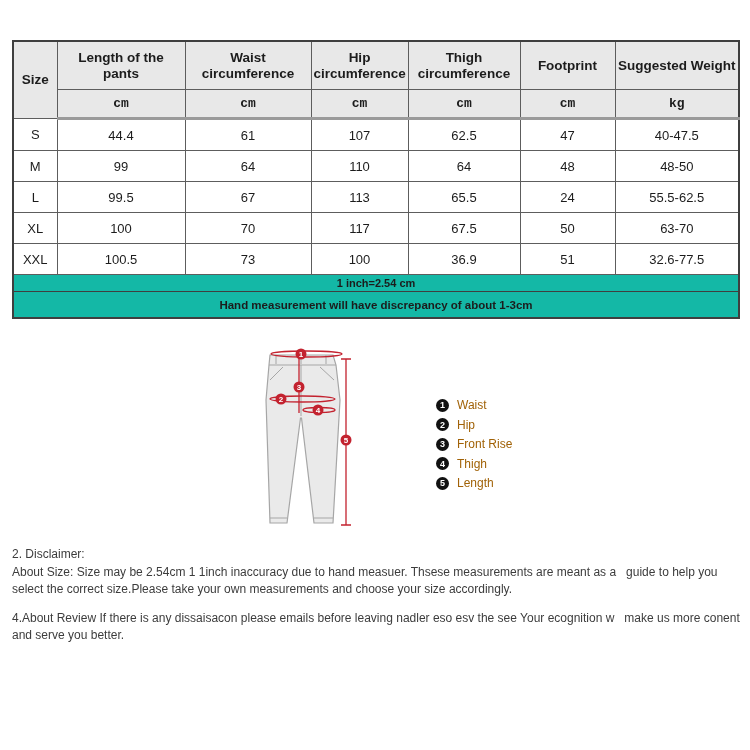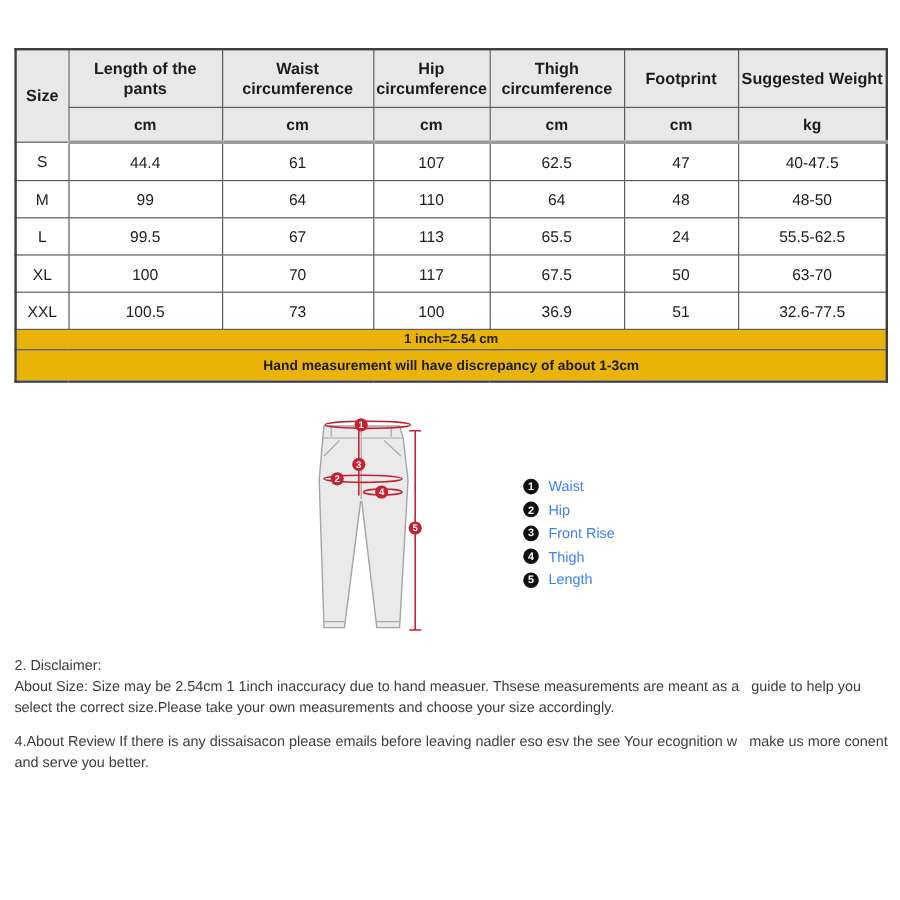--- a/index.html
+++ b/index.html
@@ -23,6 +23,7 @@
   tr.unit-row th{
     background:#e8e8e8;font-size:13px;font-weight:bold;height:27px;
     border-bottom:3px solid #9a9a9a;
+    font-family:Liberation Mono, monospace;
   }
   tr.data-row td{font-size:13px;height:30px;background:#fff;}
   tr.note-row td{

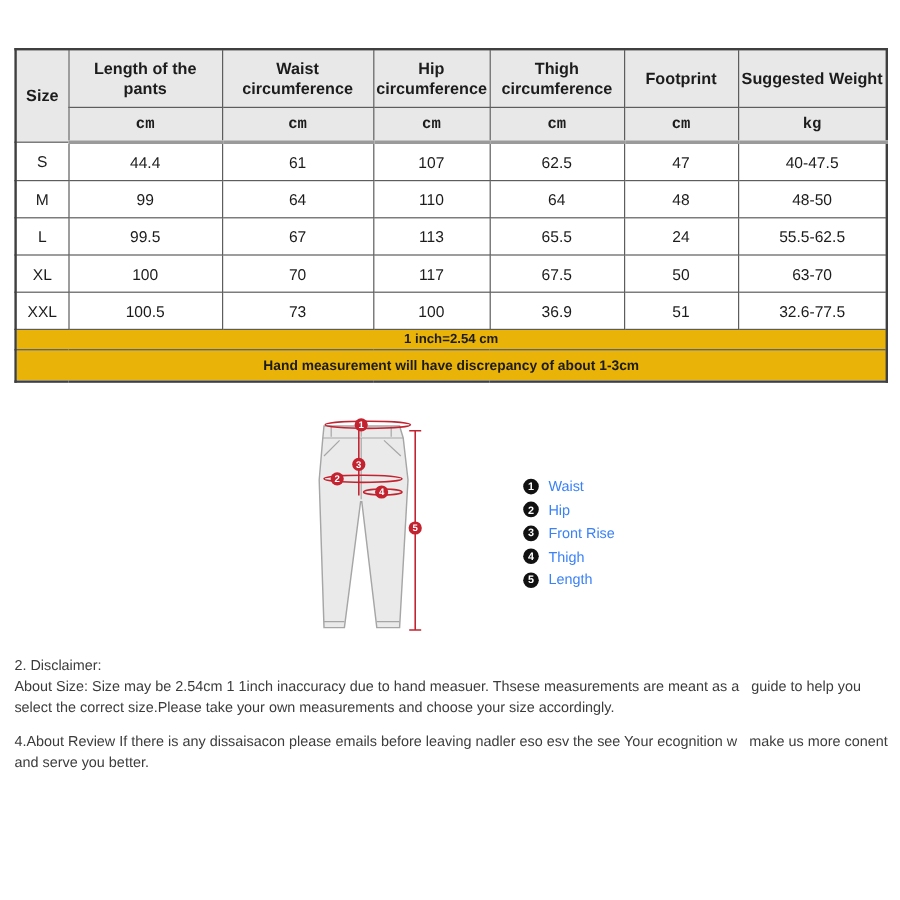--- a/index.html
+++ b/index.html
@@ -27,7 +27,7 @@
   }
   tr.data-row td{font-size:13px;height:30px;background:#fff;}
   tr.note-row td{
-    font-size:11px;font-weight:bold;background:#eab308;border:1px solid #3f3f3f;
+    font-size:11px;font-weight:bold;background:#14b8a6;border:1px solid #3f3f3f;
   }
   tr.note-row.inch td{height:16px;}
   tr.note-row.hand td{height:25px;font-size:11.5px;}

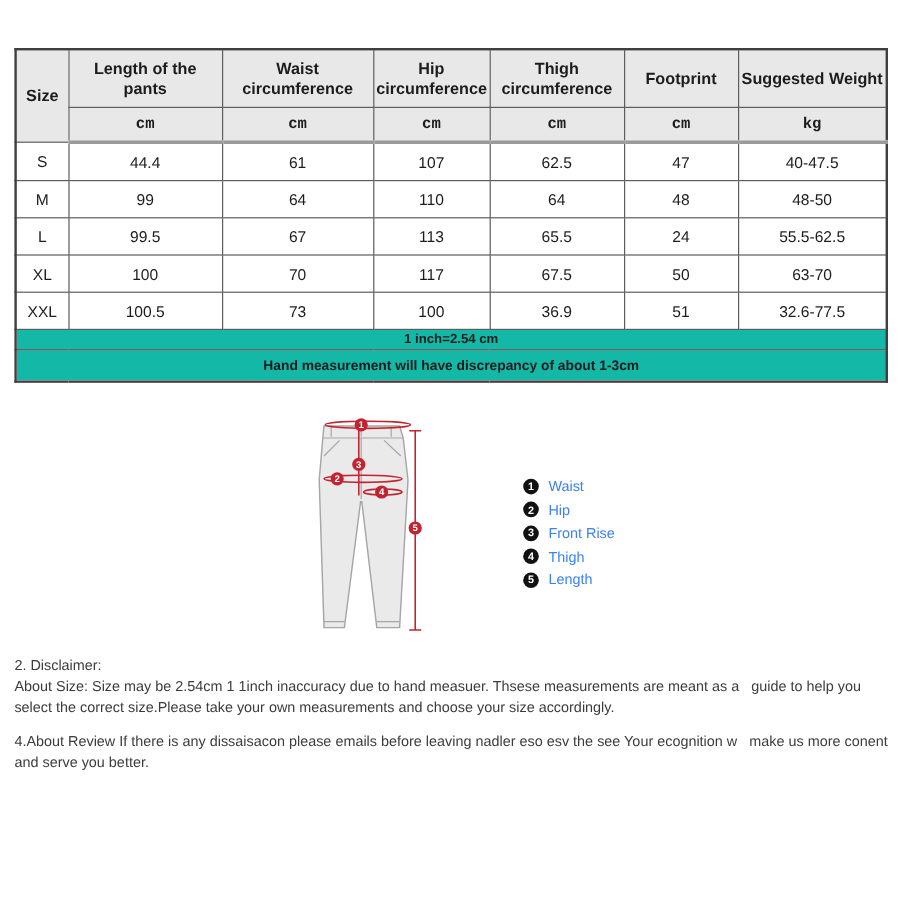--- a/index.html
+++ b/index.html
@@ -41,7 +41,7 @@
     font-size:9px;font-weight:bold;display:inline-flex;align-items:center;
     justify-content:center;flex:0 0 13px;
   }
-  .legend-label{font-size:12px;color:#3b82f6;margin-left:8px;line-height:14px;}
+  .legend-label{font-size:12px;color:#a16207;margin-left:8px;line-height:14px;}
   
   .notes{position:absolute;left:12px;top:546px;width:730px;color:#3c3c3c;}
   .section{margin:0 0 12px 0;}

